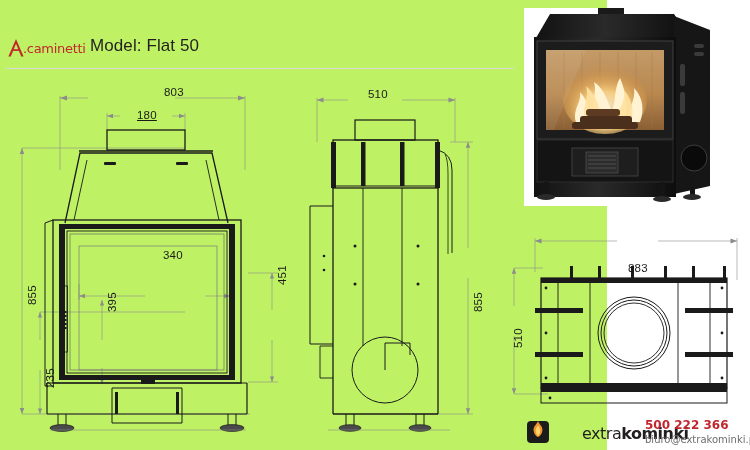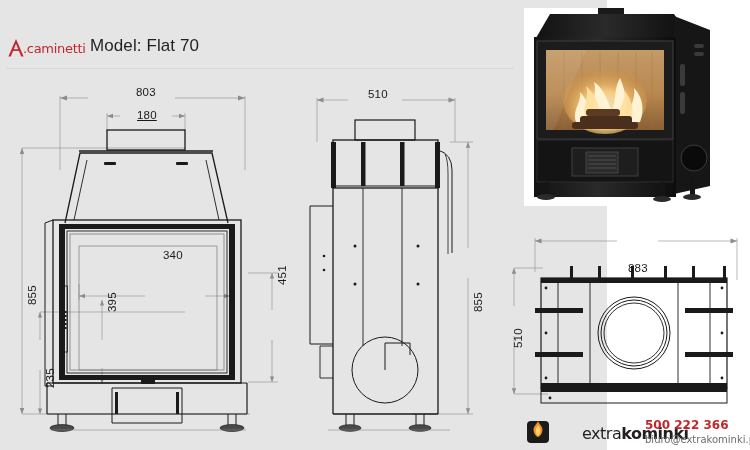--- a/index.html
+++ b/index.html
@@ -20,7 +20,7 @@
     inset: 0;
     width: 607px;
     height: 450px;
-    background: #e5e5e5;
+    background: #bef264;
   }
 
   

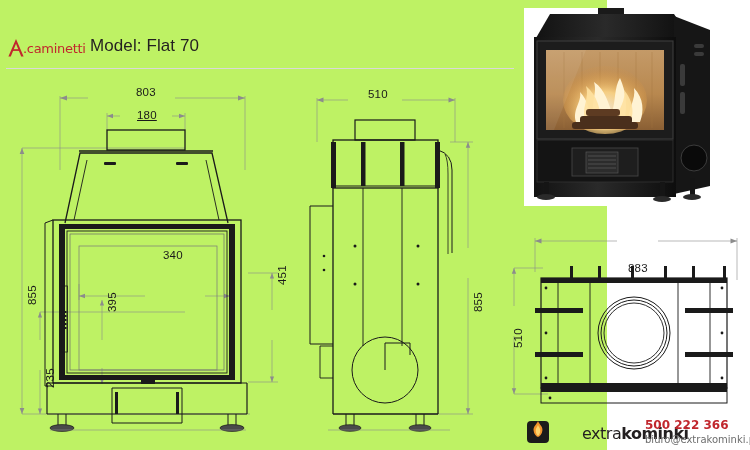--- a/index.html
+++ b/index.html
@@ -146,7 +146,7 @@
       </svg>
       <div class="wordmark">.caminetti</div>
     </div>
-    <div class="page-title">Model: Flat 70</div>
+    <div class="page-title">Model: Flat 50</div>
     <div class="header-rule"></div>
   </div>
 

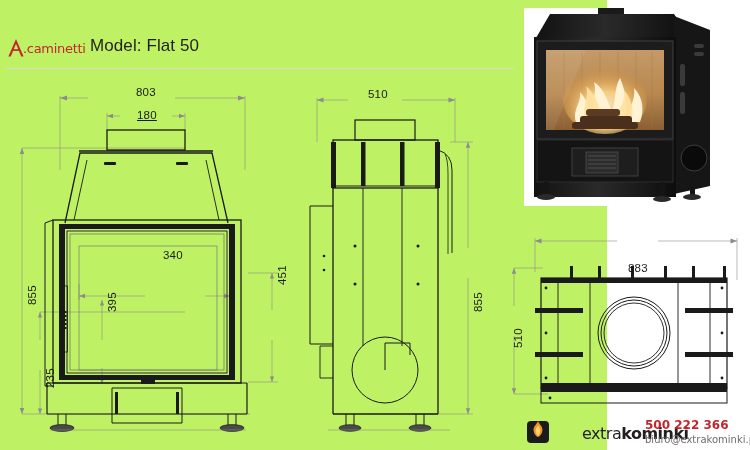--- a/index.html
+++ b/index.html
@@ -269,7 +269,7 @@
     </g>
   </svg>
 
-  <div class="dim-label" style="left:116px; top:86px;padding-left:20px;">803</div>
+  <div class="dim-label" style="left:144px; top:86px;padding-left:20px;">803</div>
   <div class="dim-label" style="left:137px; top:109px;text-decoration:underline;">180</div>
   <div class="dim-label vert" style="left:26px; top:305px;">855</div>
   <div class="dim-label vert" style="left:44px; top:388px;">235</div>

